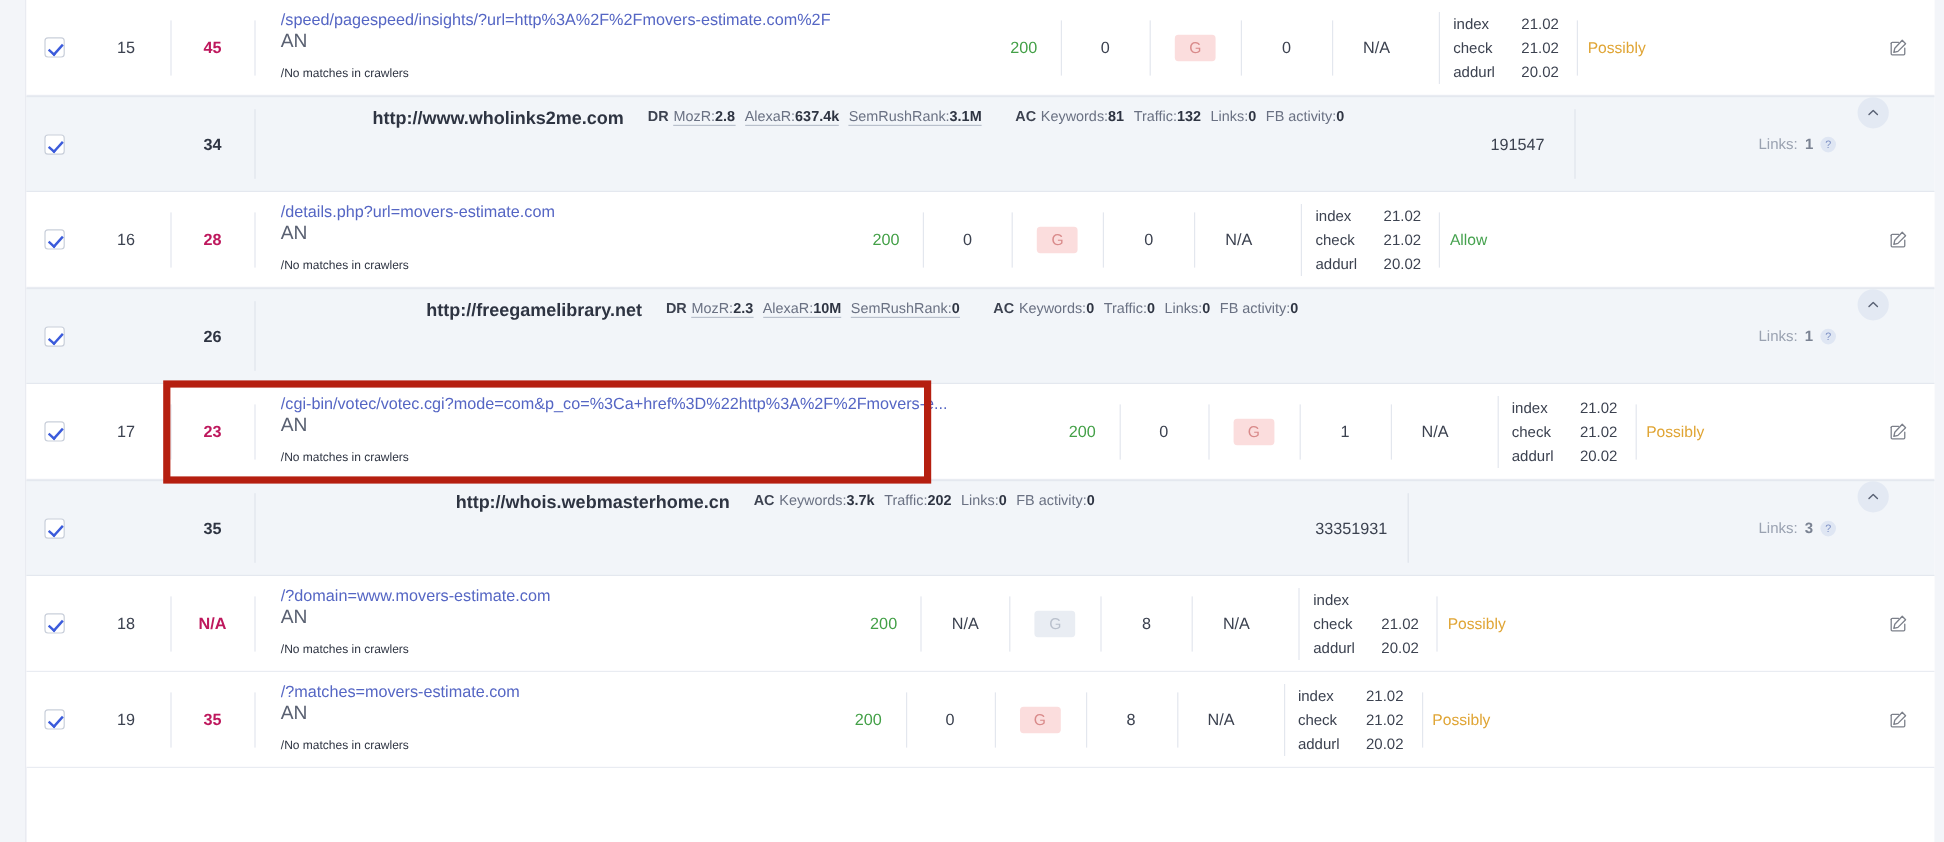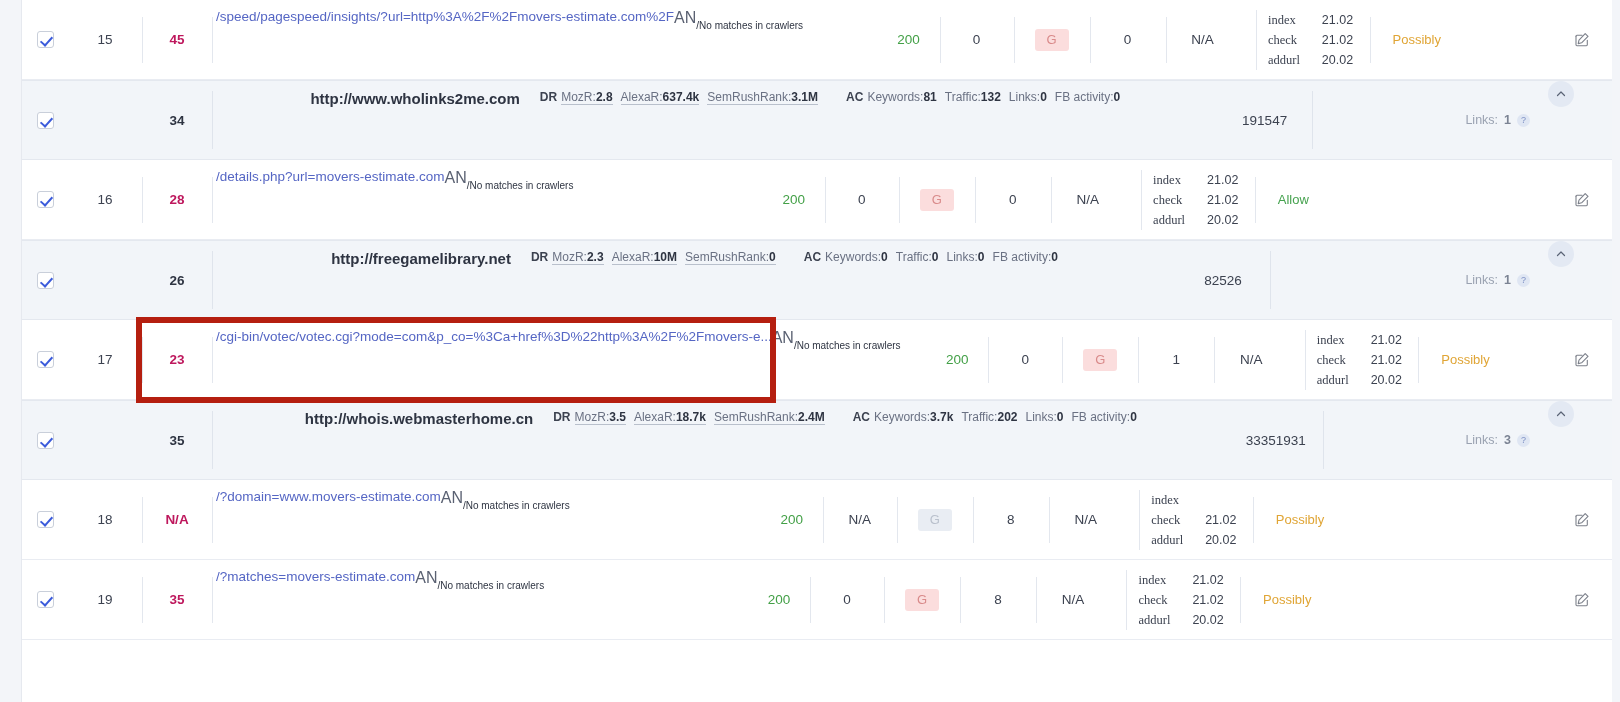--- a/index.html
+++ b/index.html
@@ -60,8 +60,8 @@
   .c-num   { width: 74px; flex: none; }
   .c-rank  { width: 70px; flex: none; font-weight: bold; color: #be185d; }
   .c-url   { flex: 1 1 auto; min-width: 0; justify-content: flex-start;
-             padding: 8px 12px 8px 4px; align-items: flex-start;
-             }
+             padding: 8px 12px 8px 22px; align-items: flex-start;
+             flex-direction: column; }
   .c-code  { width: 62px; flex: none; color: #43a047; }
   .c-v1    { width: 74px; flex: none; }
   .c-g     { width: 76px; flex: none; }

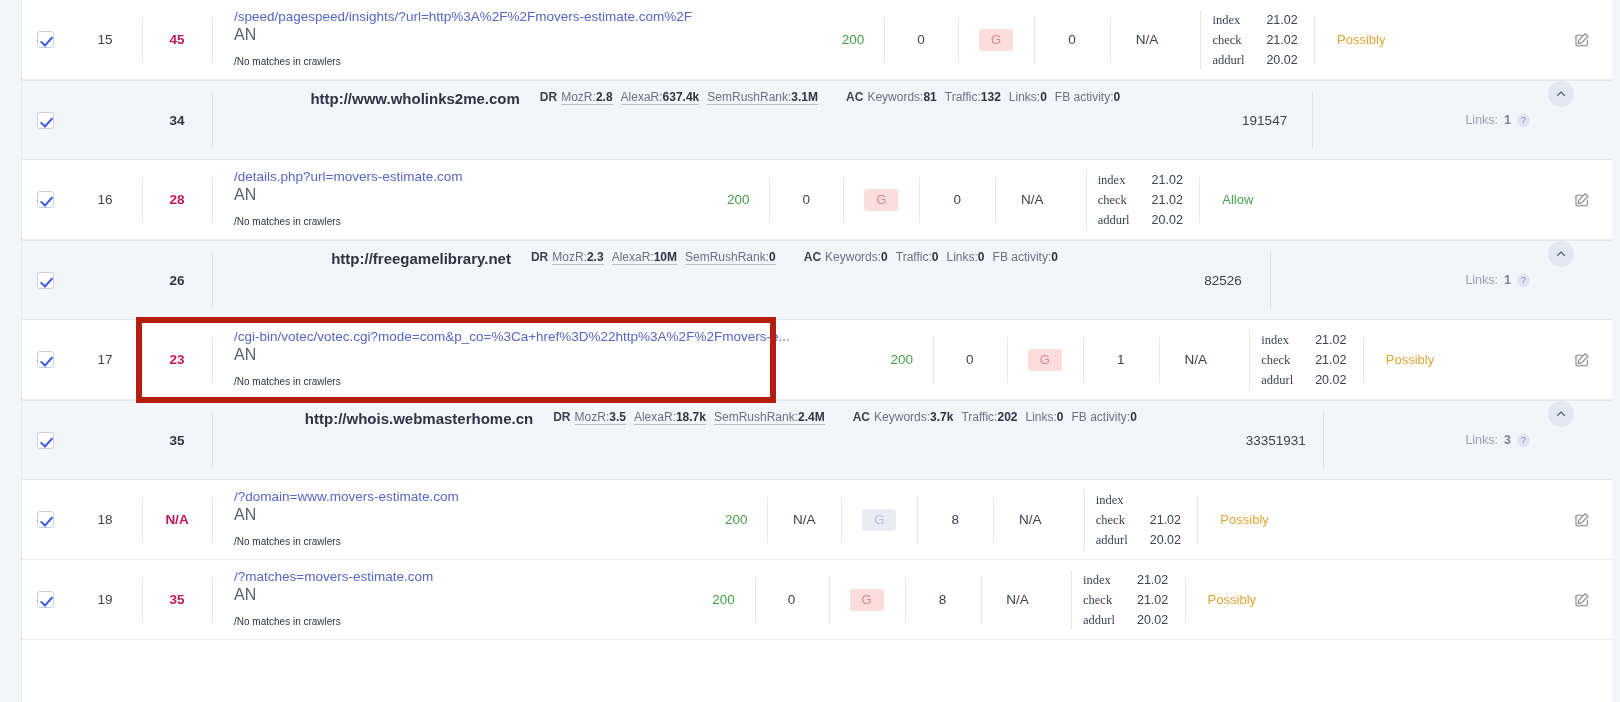--- a/index.html
+++ b/index.html
@@ -140,7 +140,7 @@
     position:absolute; left:0; top:50%; transform:translateY(-50%);
     width:1px; height:60px; background:#e3e7ee;
   }
-  .dates .dk { text-align: left; font-family: Liberation Serif, serif; }
+  .dates .dk { text-align: left; }
   .dates .dv { }
 
   .rule-txt { font-size: 13px; }

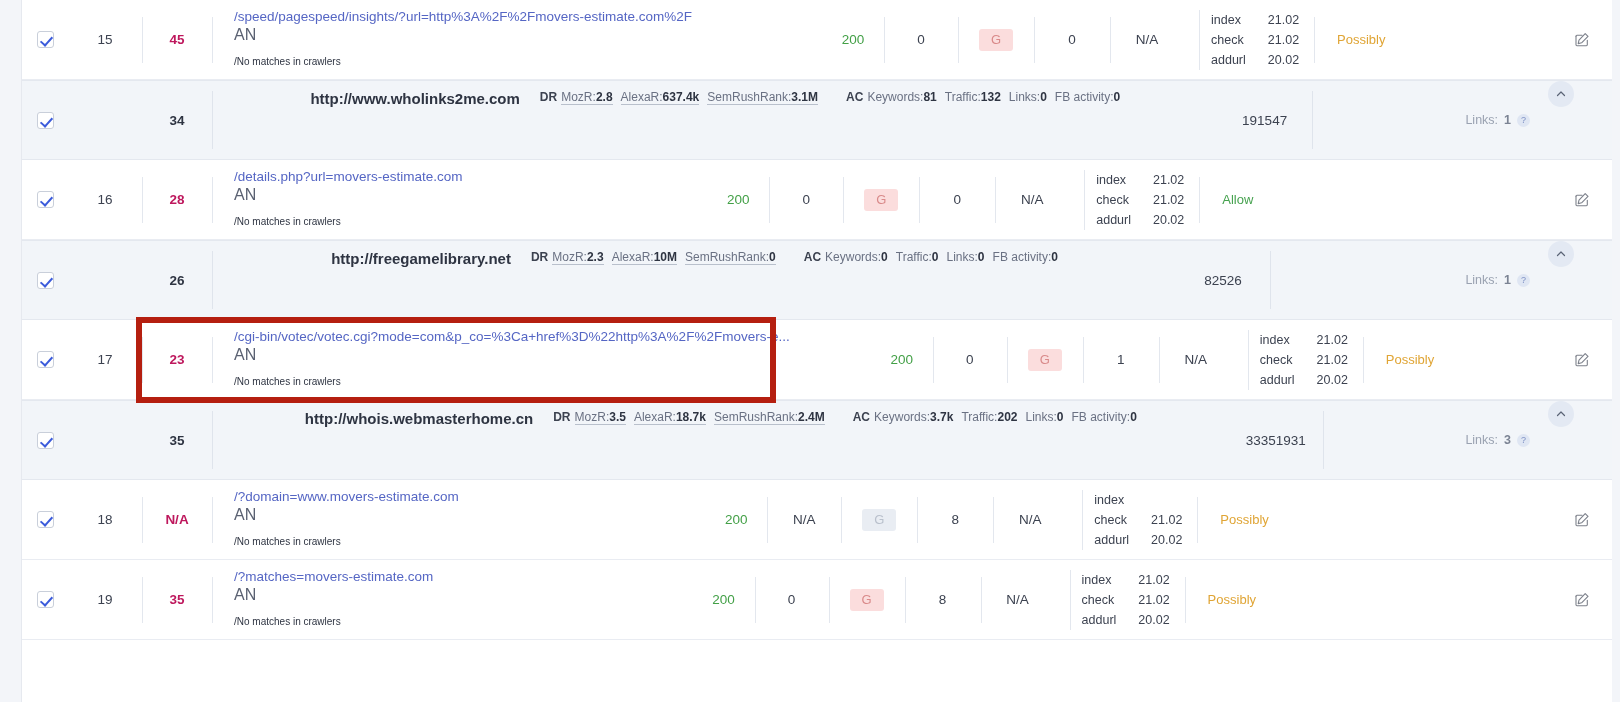--- a/index.html
+++ b/index.html
@@ -68,7 +68,7 @@
   .c-v2    { width: 76px; flex: none; }
   .c-v3    { width: 74px; flex: none; }
   .c-dates { width: 130px; flex: none; align-items: center; }
-  .c-rule  { width: 120px; flex: none; justify-content: flex-start; padding-left: 23px; }
+  .c-rule  { width: 120px; flex: none; justify-content: flex-start; padding-left: 9px; }
   .c-spacer{ flex: 1 1 auto; }
   .c-edit  { width: 60px; flex: none; }
 

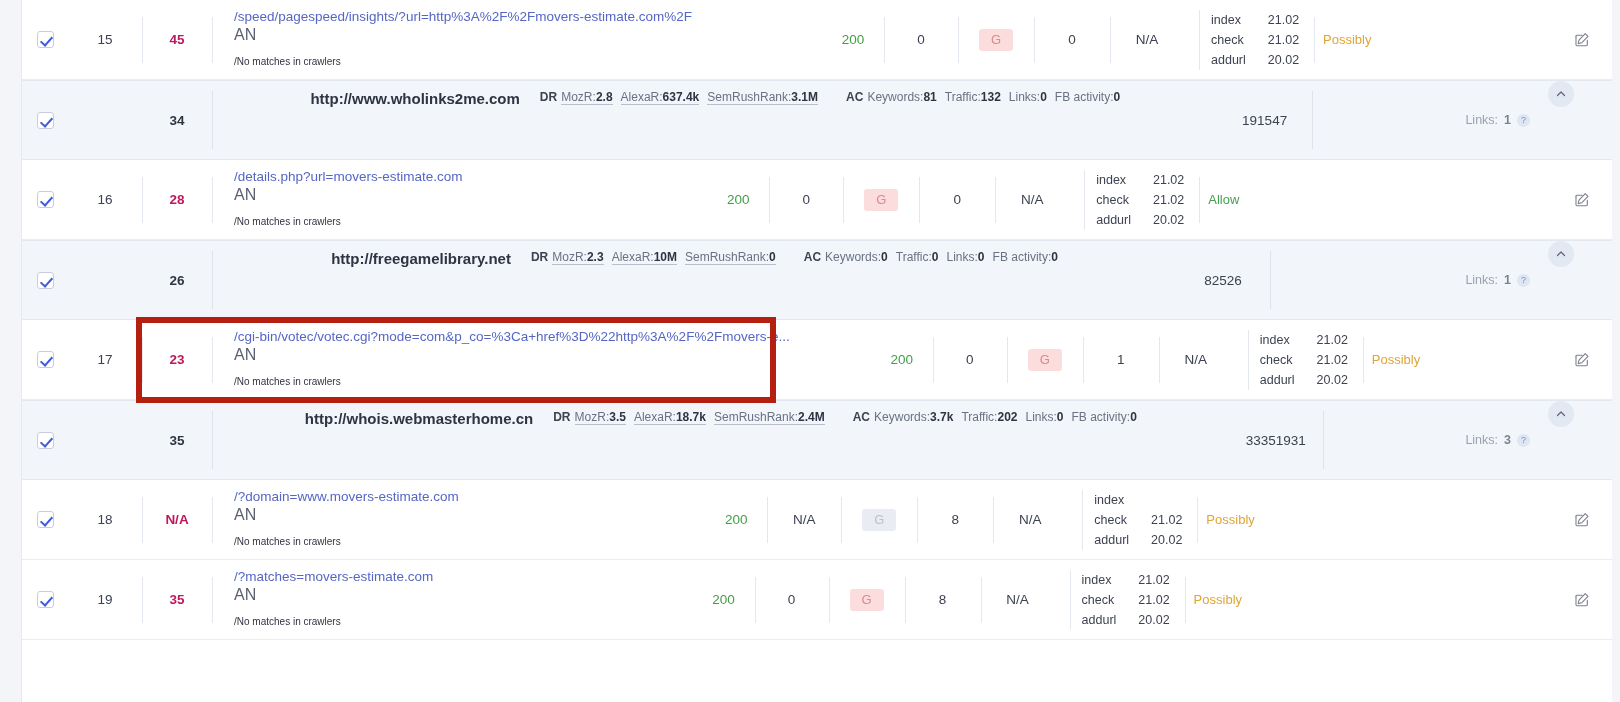--- a/index.html
+++ b/index.html
@@ -341,7 +341,6 @@
           <div class="metrics-line"><span class="tag">DR</span><span class="m">MozR:<b>2.3</b></span><span class="m">AlexaR:<b>10M</b></span><span class="m">SemRushRank:<b>0</b></span></div>
           <div class="metrics-line"><span class="tag">AC</span><span class="m plain">Keywords:<b>0</b></span><span class="m plain">Traffic:<b>0</b></span><span class="m plain">Links:<b>0</b></span><span class="m plain">FB activity:<b>0</b></span></div>
         </div>
-        <div class="d-count">82526</div>
         <div class="d-mid"></div>
         <div class="d-links">
           <span>Links:</span>

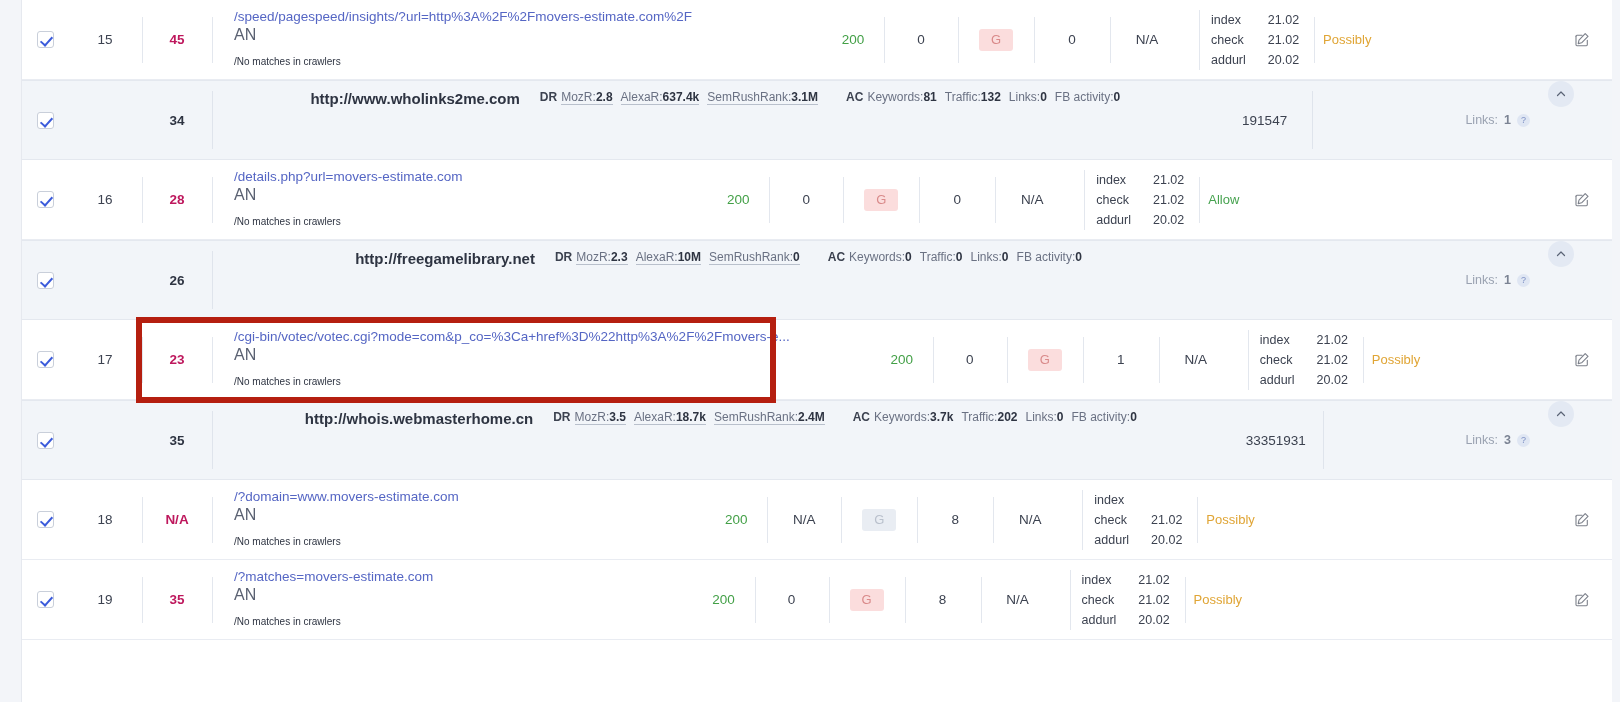--- a/index.html
+++ b/index.html
@@ -401,7 +401,6 @@
         <div class="d-rank">35</div>
         <div class="d-info">
           <div class="d-host">http://whois.webmasterhome.cn</div>
-          <div class="metrics-line"><span class="tag">DR</span><span class="m">MozR:<b>3.5</b></span><span class="m">AlexaR:<b>18.7k</b></span><span class="m">SemRushRank:<b>2.4M</b></span></div>
           <div class="metrics-line"><span class="tag">AC</span><span class="m plain">Keywords:<b>3.7k</b></span><span class="m plain">Traffic:<b>202</b></span><span class="m plain">Links:<b>0</b></span><span class="m plain">FB activity:<b>0</b></span></div>
         </div>
         <div class="d-count">33351931</div>

